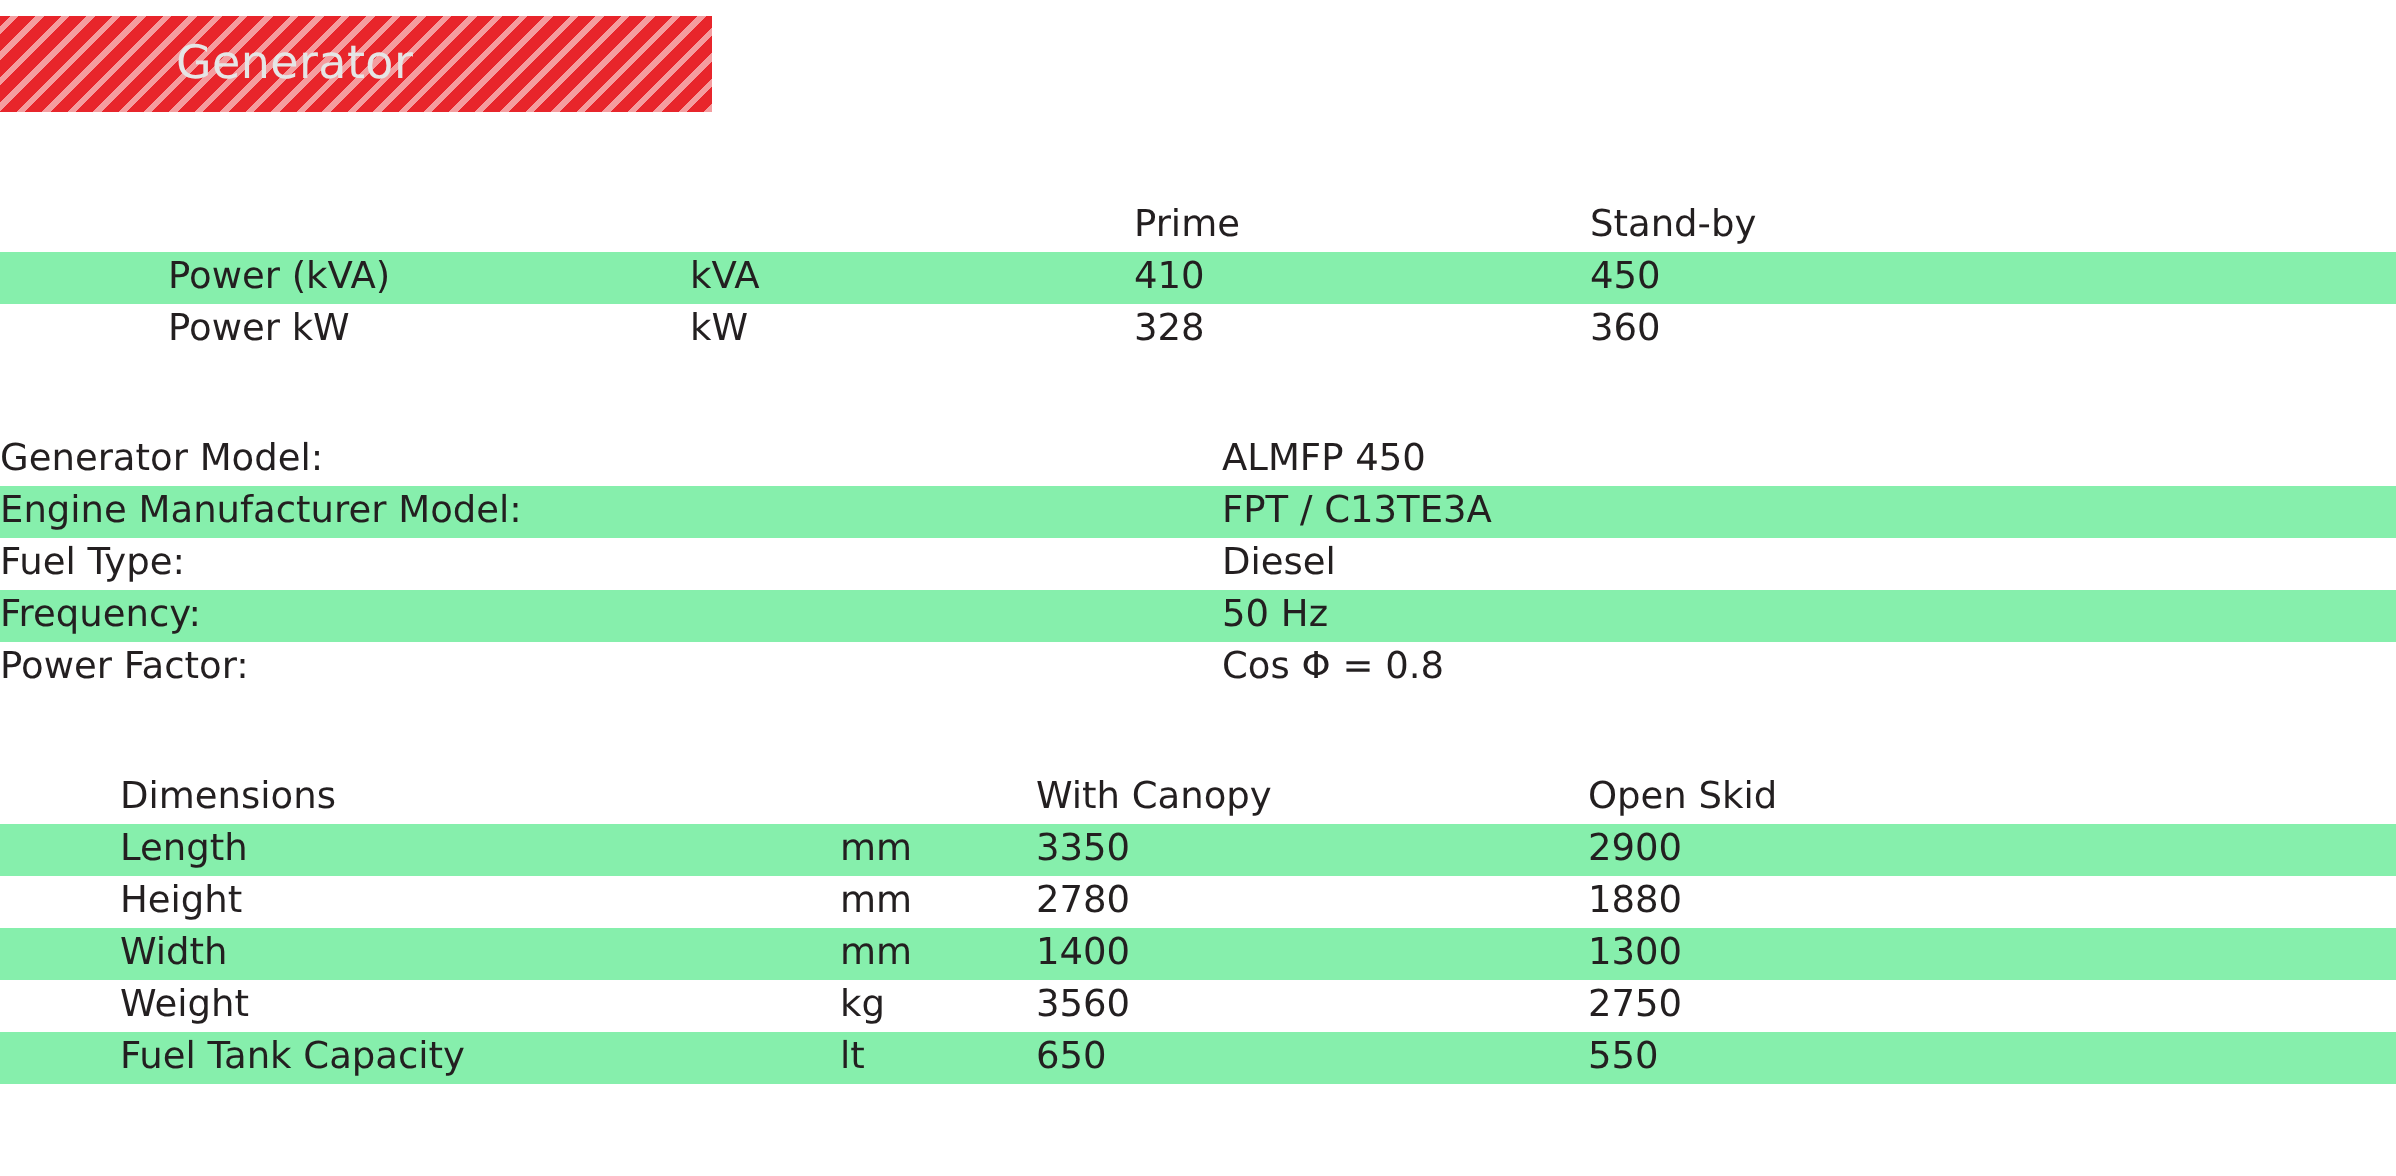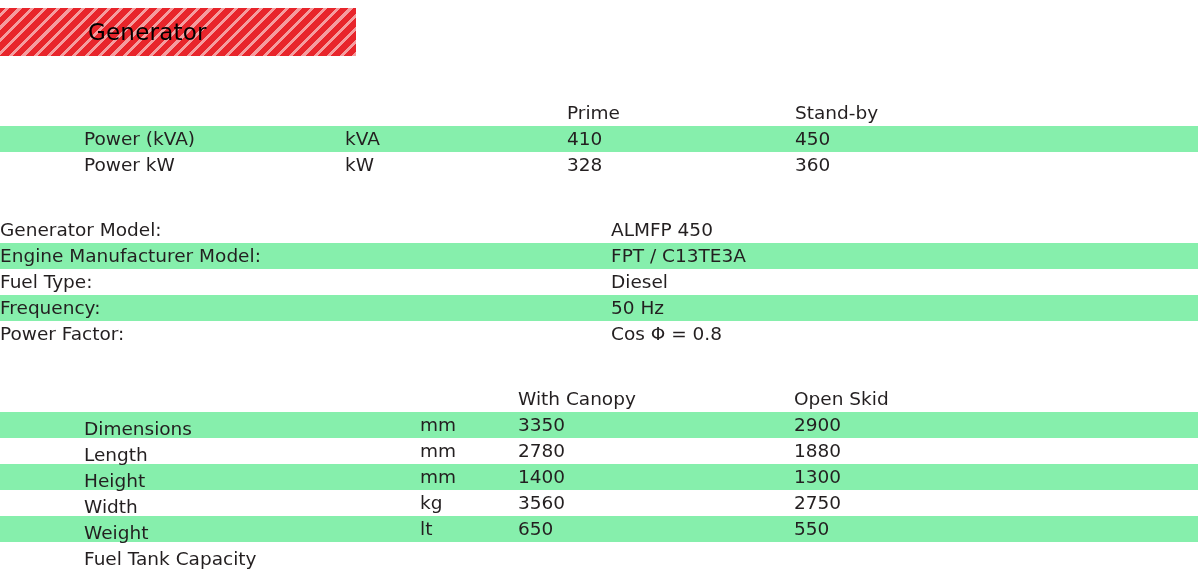--- a/index.html
+++ b/index.html
@@ -49,7 +49,7 @@
     position: relative;
     z-index: 2;
     margin-left: 88px;
-    color: #000000;
+    color: #e5e5e5;
     font-size: 23px;
     line-height: 1;
     letter-spacing: 0.2px;

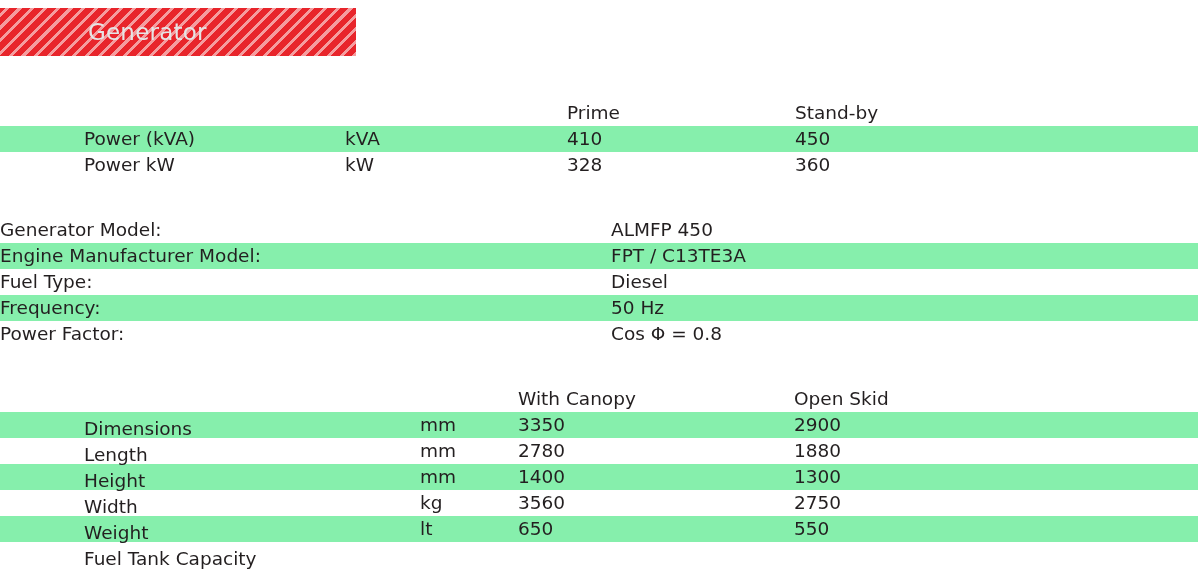--- a/index.html
+++ b/index.html
@@ -117,11 +117,10 @@
   
   .c-dim-label {
     width: 420px;
-    padding-left: 84px;
-    box-sizing: border-box;
-    white-space: nowrap;
-    overflow: hidden;
-    margin-top: 30px;
+    padding-left: 60px;
+    box-sizing: border-box;
+    white-space: nowrap;
+    overflow: hidden;
   }
   .c-dim-unit {
     width: 98px;

